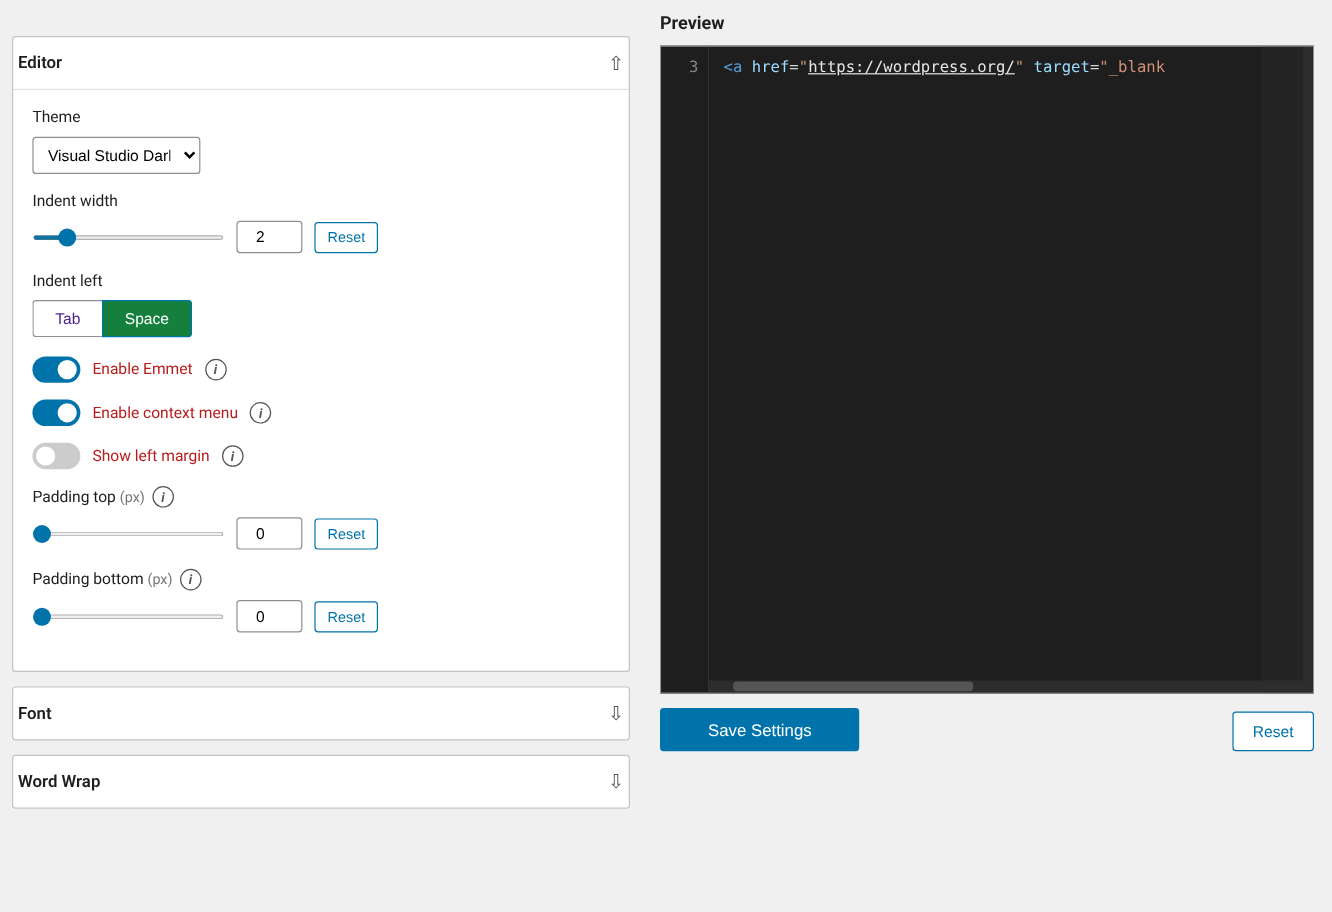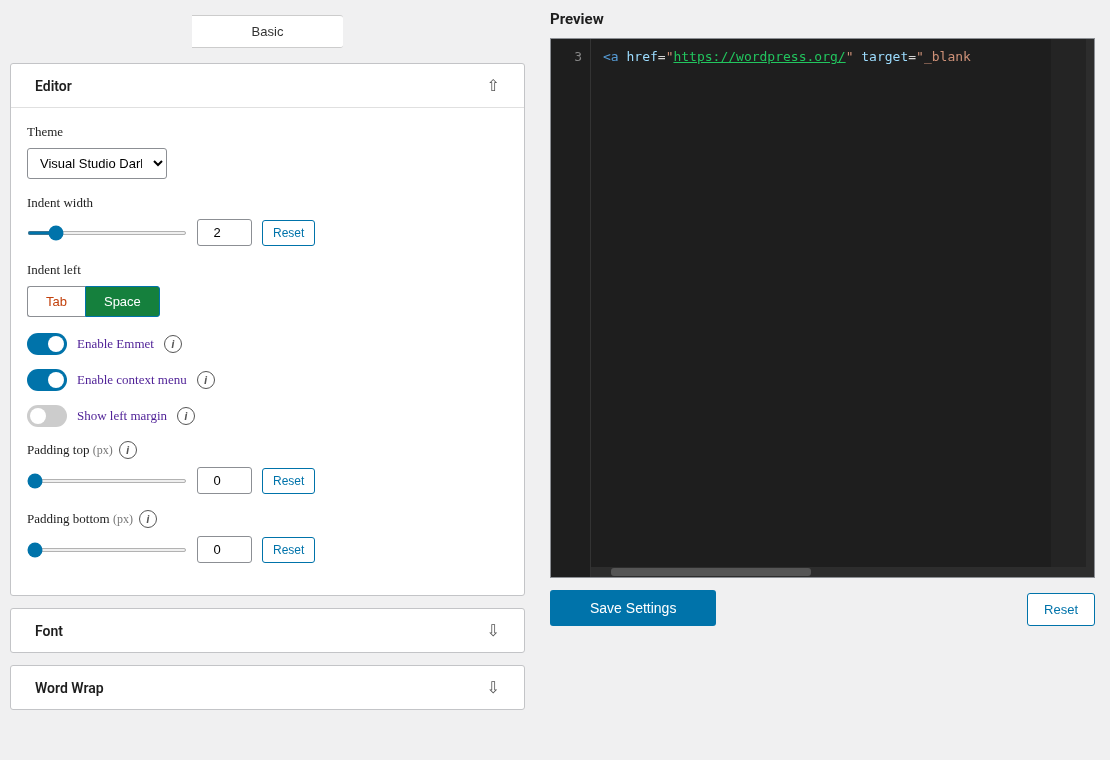--- a/index.html
+++ b/index.html
@@ -404,7 +404,6 @@
   <div class="left-panel">
 
     <div class="tab-switcher">
-      <button class="tab-btn">Basic</button>
     </div>
 
     <div class="section-card">

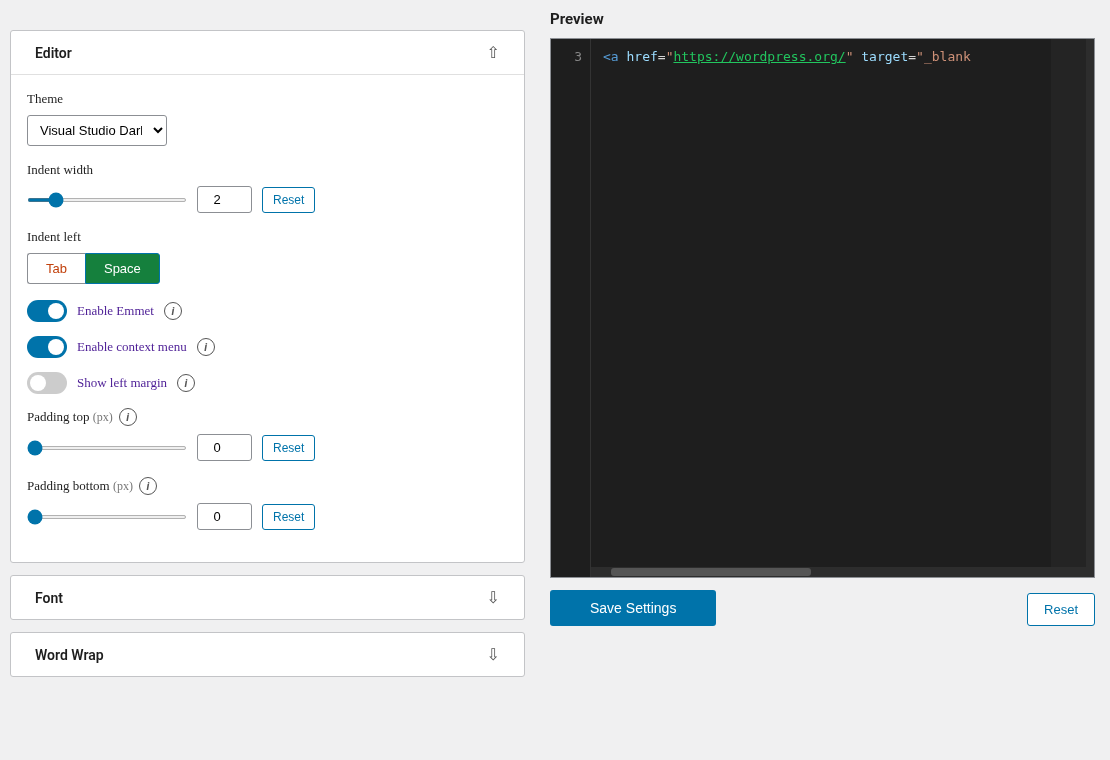--- a/index.html
+++ b/index.html
@@ -76,7 +76,7 @@
       display: flex;
       justify-content: space-between;
       align-items: center;
-      padding: 12px 24px;
+      padding: 12px 4px;
       border-bottom: 1px solid #e0e0e0;
       cursor: pointer;
     }

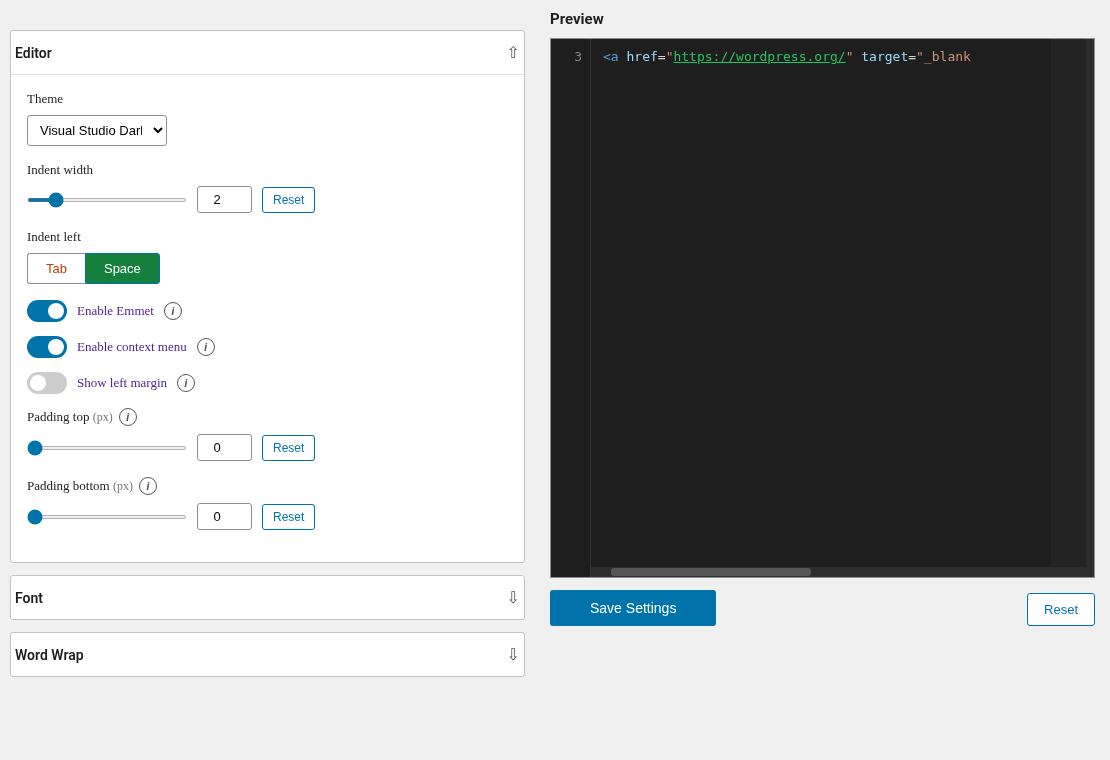--- a/index.html
+++ b/index.html
@@ -347,7 +347,7 @@
     .tok-attr { color: #9cdcfe; }
     .tok-eq { color: #d4d4d4; }
     .tok-str { color: #ce9178; }
-    .tok-url { color: #22c55e; text-decoration: underline; }
+    .tok-url { color: #e5e5e5; text-decoration: underline; }
 
     
     .action-row {

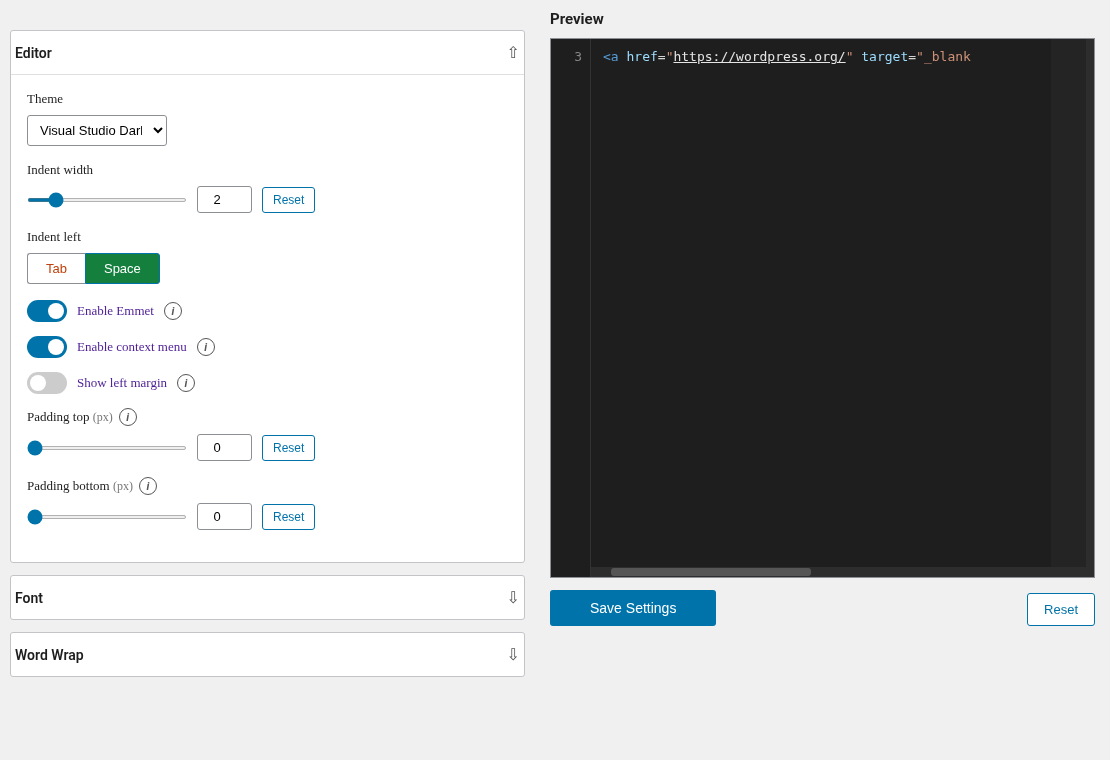--- a/index.html
+++ b/index.html
@@ -110,7 +110,6 @@
       margin-bottom: 8px;
       font-size: 13px;
       color: #1e1e1e;
-      font-family: Liberation Serif, serif;
     }
 
     .form-label .unit {

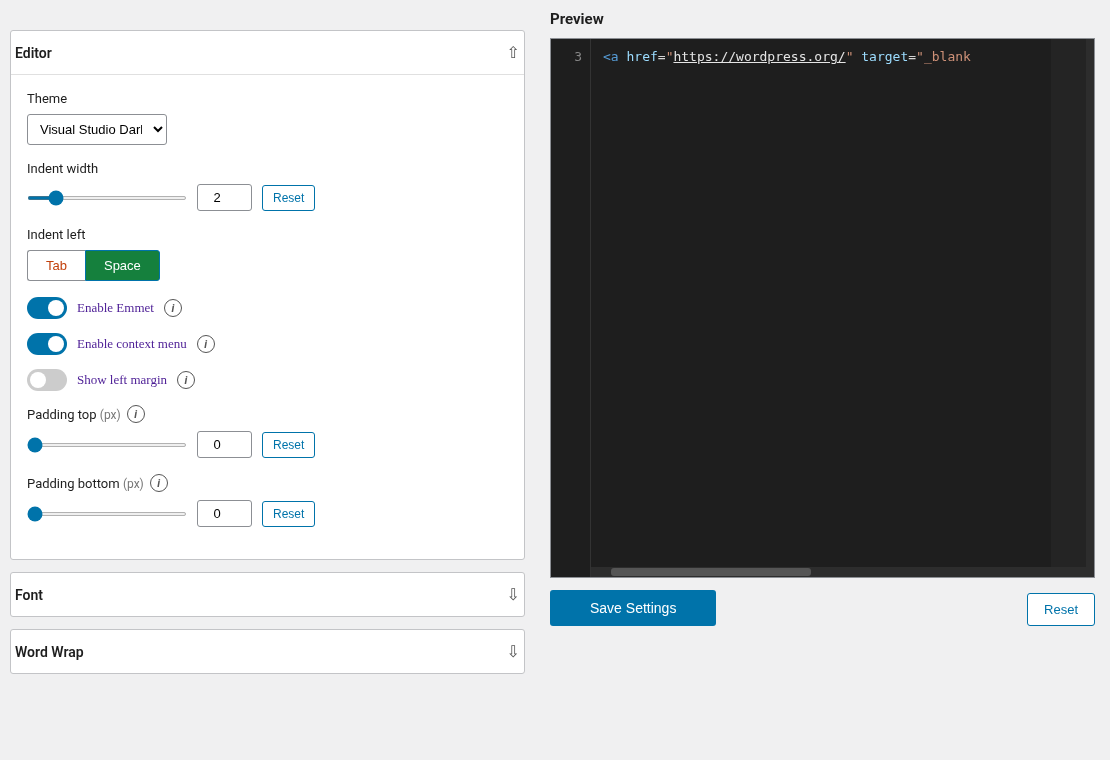--- a/index.html
+++ b/index.html
@@ -172,7 +172,7 @@
       background: #fff;
       cursor: pointer;
       font-size: 13px;
-      color: #c2410c;
+      color: #4c1d95;
     }
 
     .indent-btn:first-child {

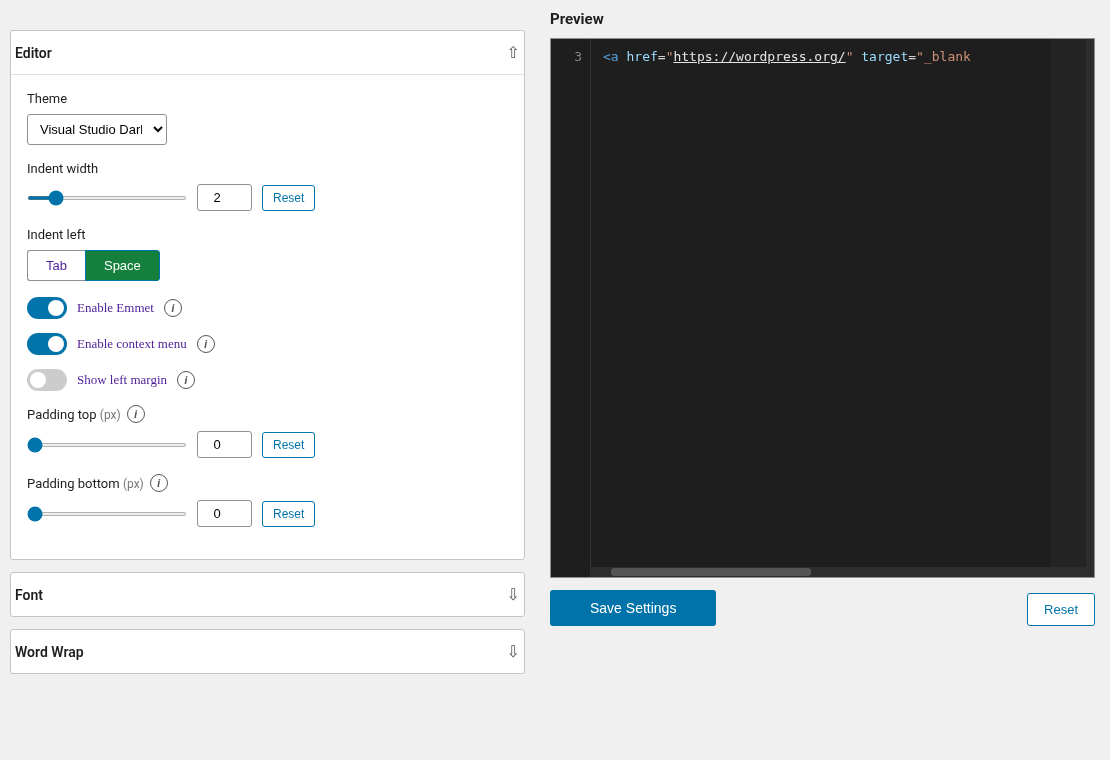--- a/index.html
+++ b/index.html
@@ -242,8 +242,7 @@
 
     .toggle-label {
       font-size: 13px;
-      color: #4c1d95;
-      font-family: Liberation Serif, serif;
+      color: #b91c1c;
     }
 
     .info-icon {

